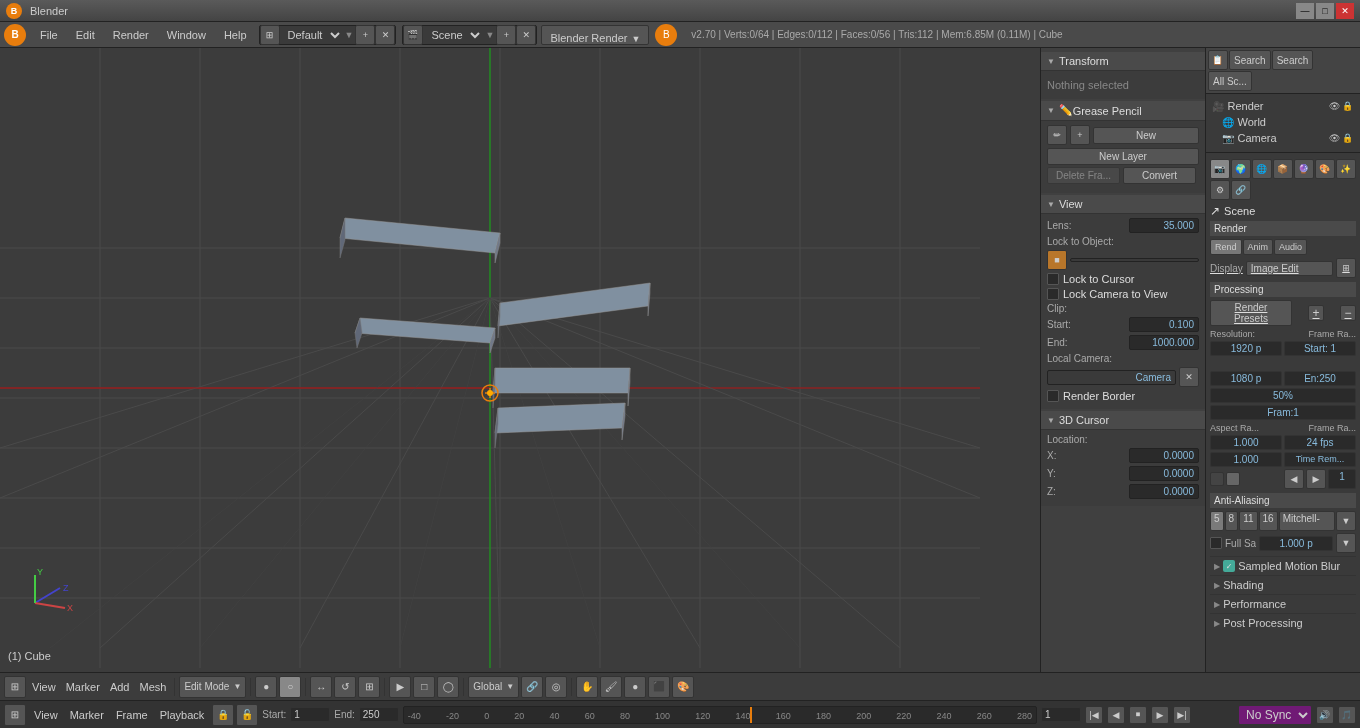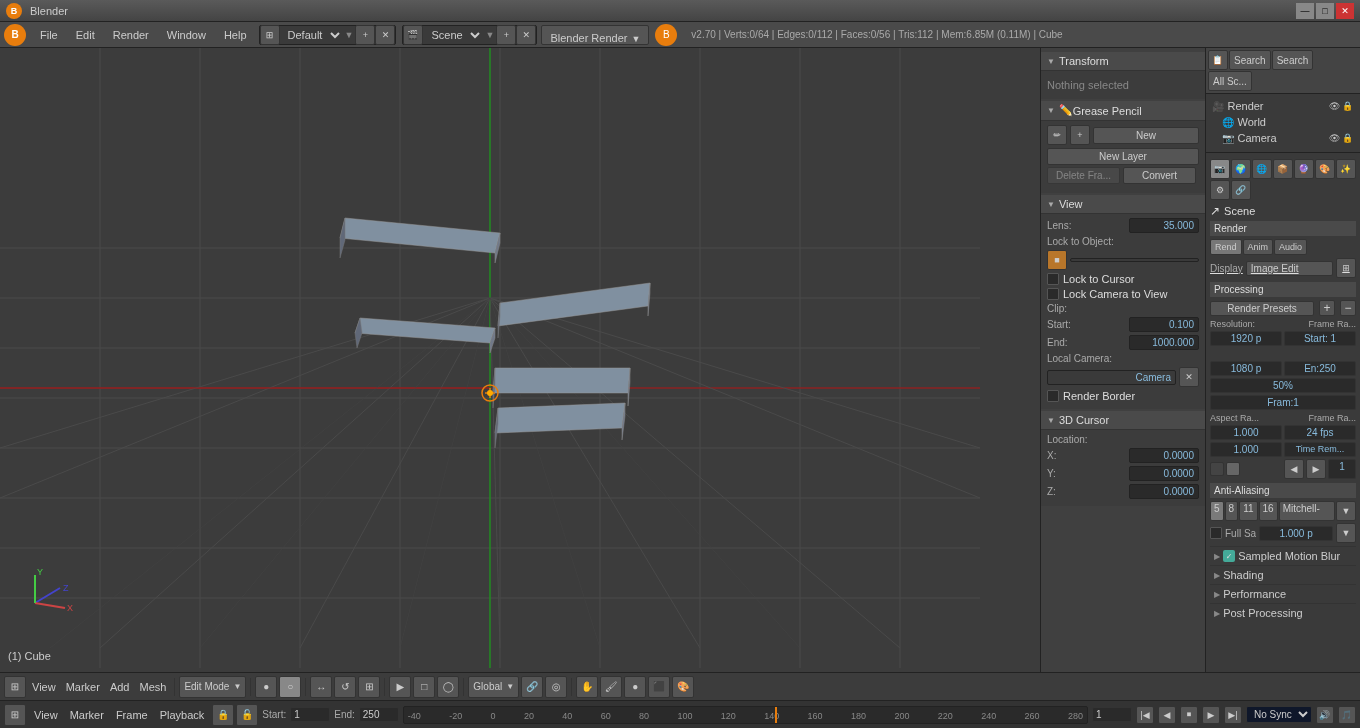--- a/index.html
+++ b/index.html
@@ -470,7 +470,7 @@
     #properties-panel::-webkit-scrollbar-thumb { background: #666; }
 
     .render-presets-row {
-      display: flex; align-items: flex-end; gap: 5px; margin-bottom: 3px;
+      display: flex; align-items: center; gap: 16px; margin-bottom: 3px; text-decoration: underline;
     }
     .render-presets-btn {
       background: #555;

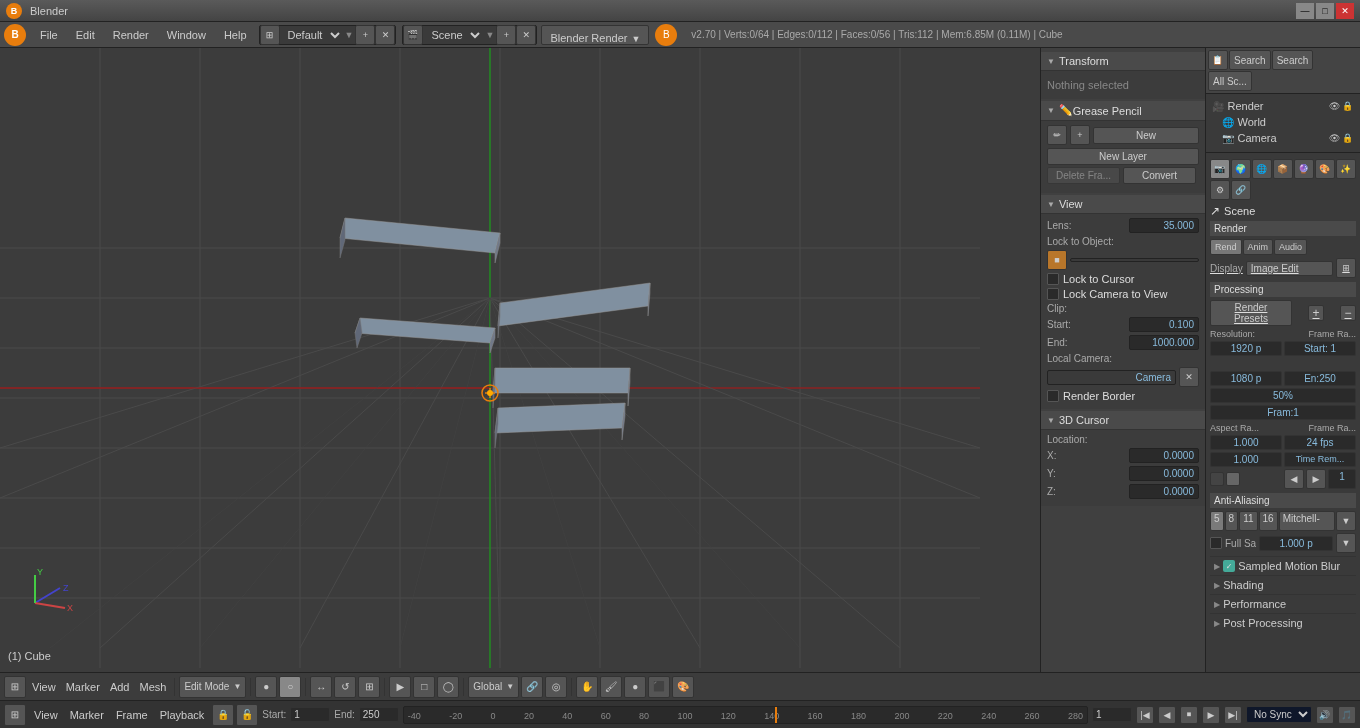--- a/index.html
+++ b/index.html
@@ -451,13 +451,14 @@
       border-radius: 2px;
     }
     .sync-select {
-      background: #0f172a;
-      border: 1px solid #333;
-      color: #ccc;
-      font-size: 10px;
+      background: #701a75;
+      border: 1px solid #333;
+      color: #ccc;
+      font-size: 12px;
       padding: 1px 3px;
       border-radius: 2px;
       cursor: pointer;
+      margin-left: 43px;
     }
 
     

